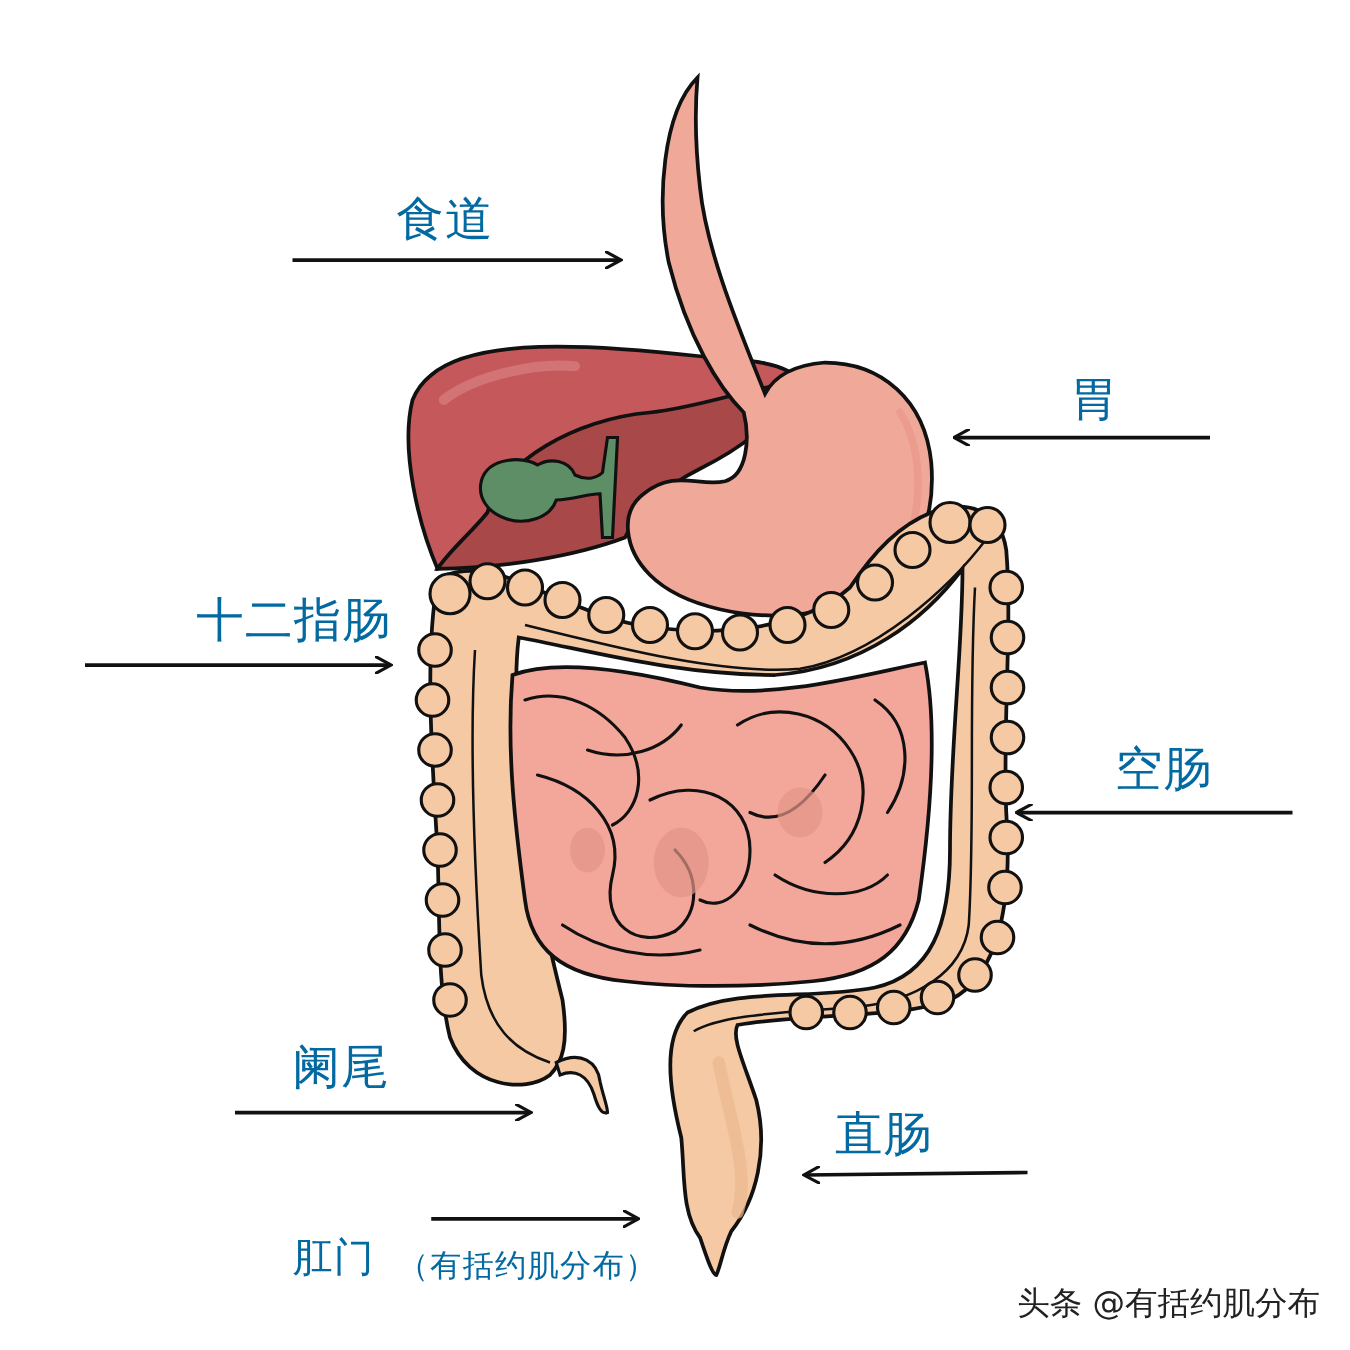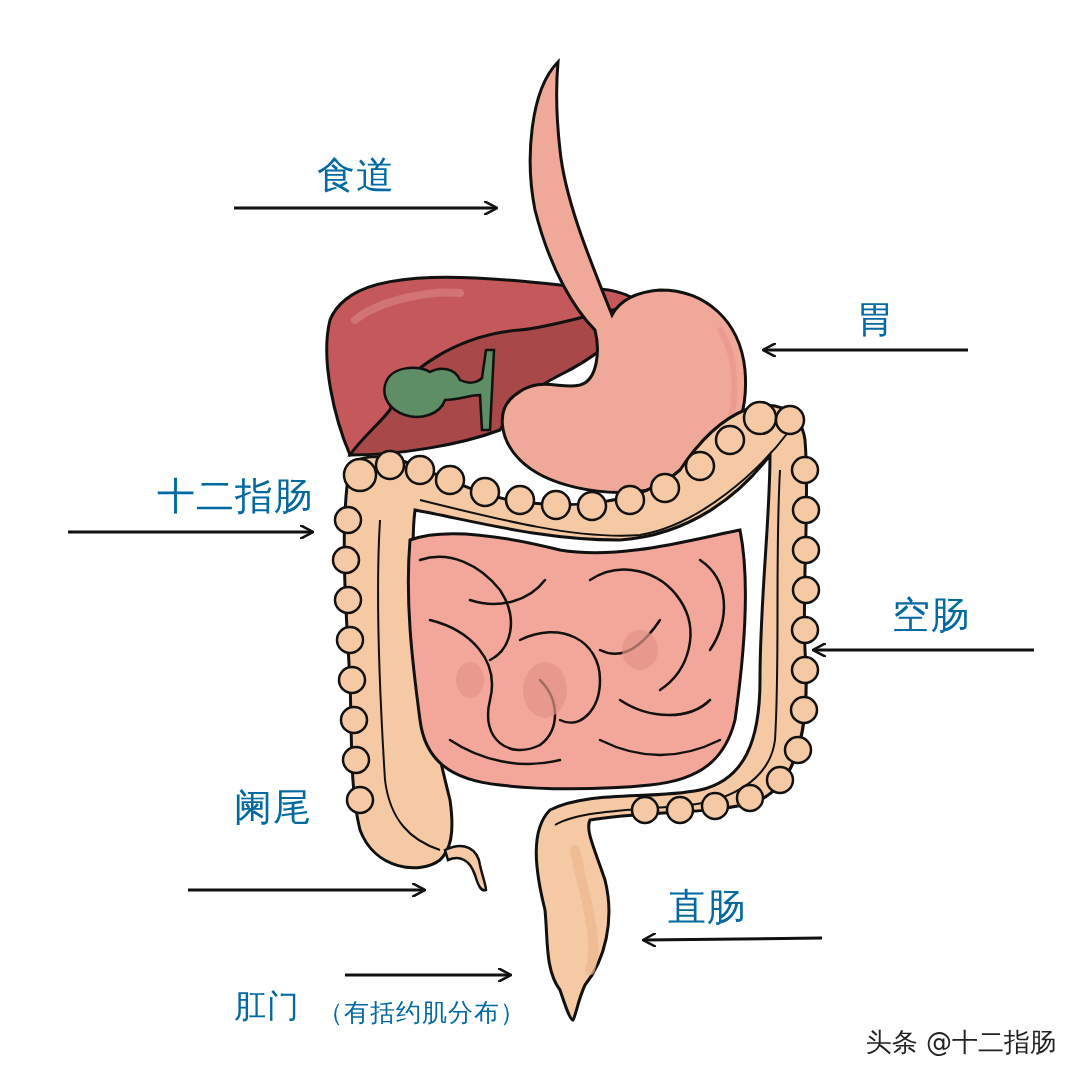--- a/index.html
+++ b/index.html
@@ -124,7 +124,7 @@
 <div class="label" style="left:856px; top:300px;">胃</div>
 <div class="label" style="left:114px; top:477px;margin-left:43px;">十二指肠</div>
 <div class="label" style="left:892px; top:596px;text-align:center;">空肠</div>
-<div class="label" style="left:234px; top:788px;">阑尾</div>
+<div class="label" style="left:234px; top:834px;">阑尾</div>
 <div class="label" style="left:668px; top:888px;">直肠</div>
 <div class="label" style="left:234px; top:990px; font-size:32px;">肛门</div>
 <div class="label small" style="left:318px; top:1000px;">（有括约肌分布）</div>

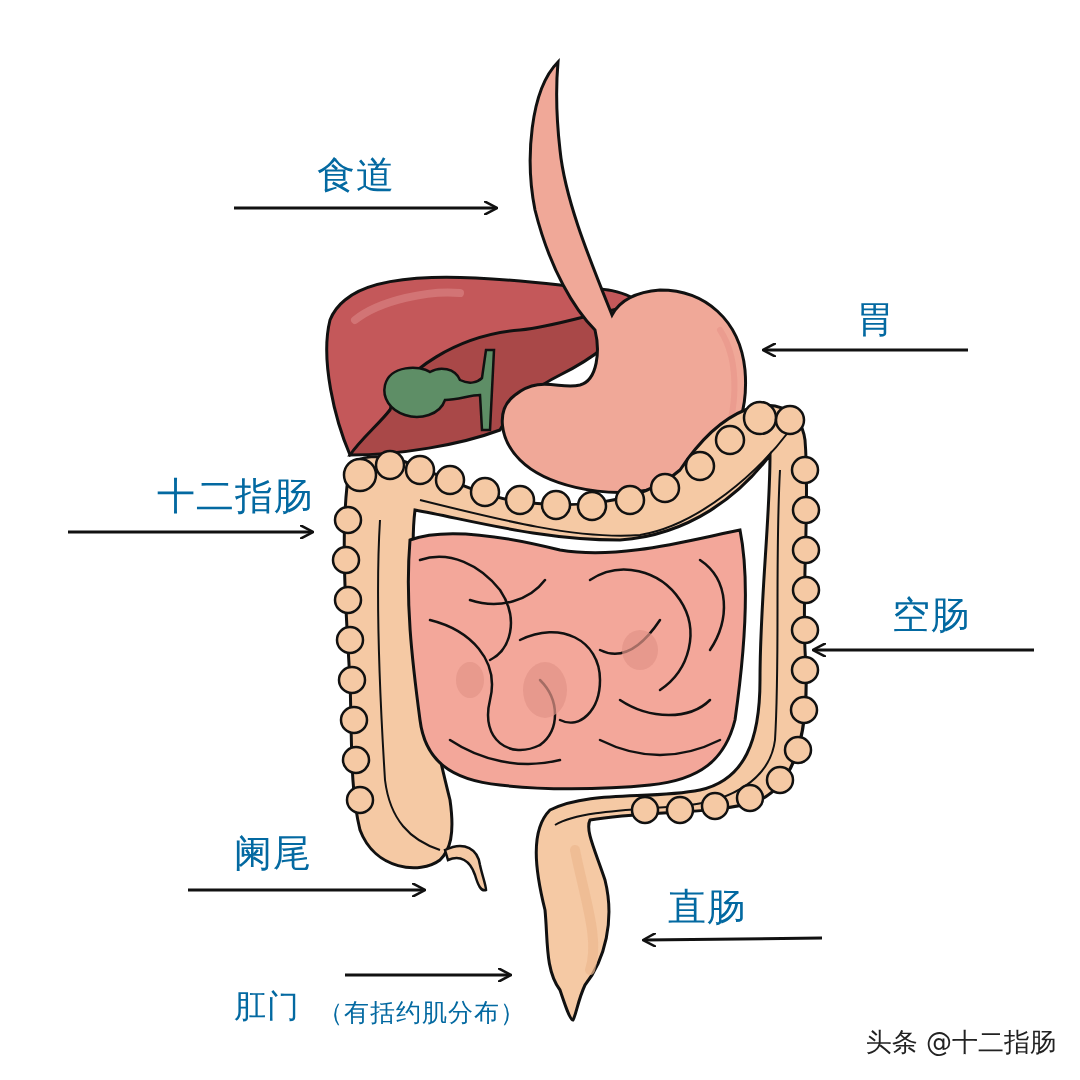--- a/index.html
+++ b/index.html
@@ -129,6 +129,6 @@
 <div class="label" style="left:234px; top:990px; font-size:32px;">肛门</div>
 <div class="label small" style="left:318px; top:1000px;">（有括约肌分布）</div>
 
-<div class="watermark">头条 @十二指肠</div>
+<div class="watermark">头条 @有括约肌分布</div>
 
 </body></html>

